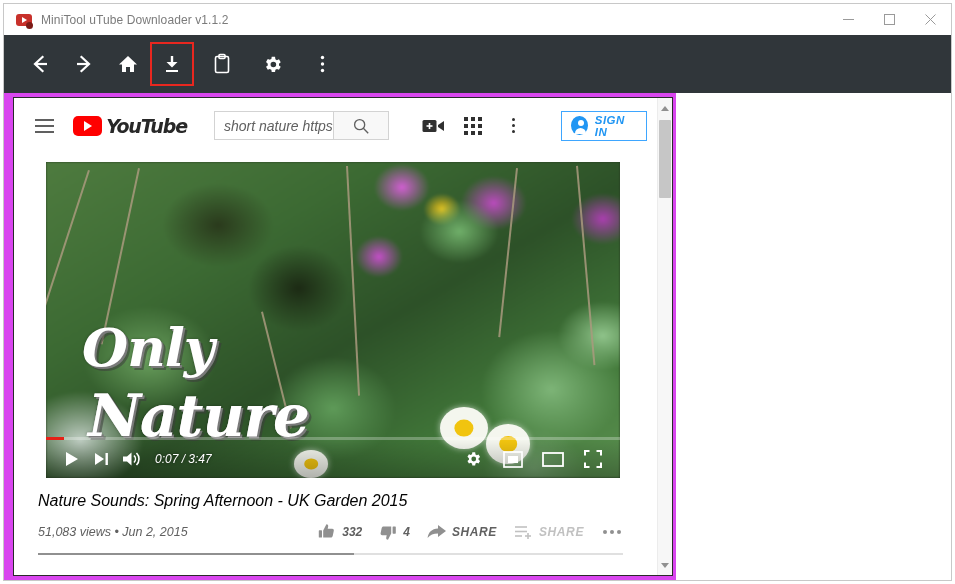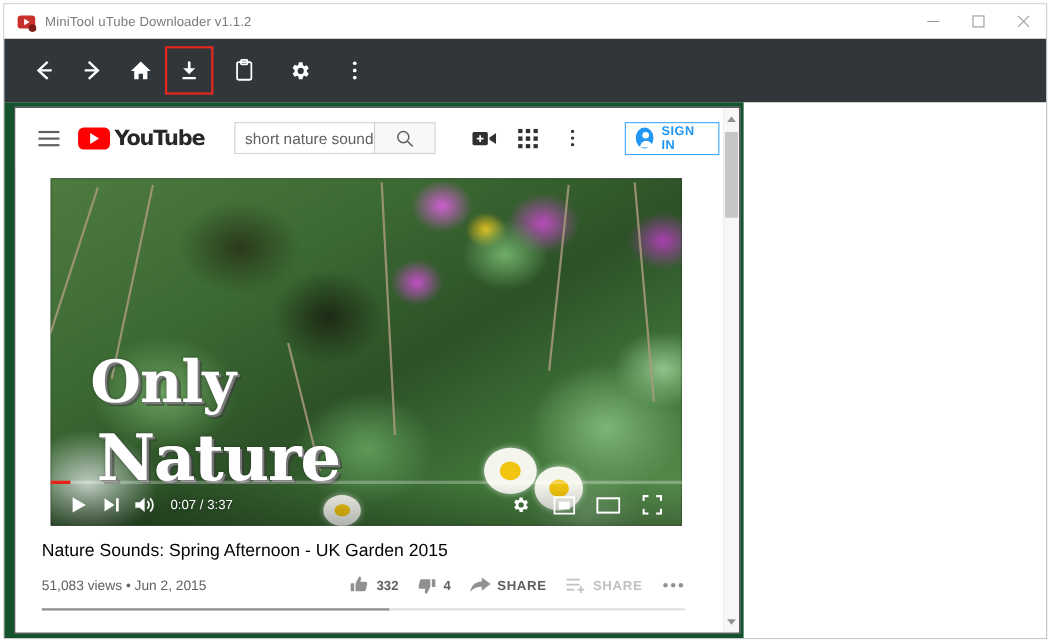--- a/index.html
+++ b/index.html
@@ -142,9 +142,10 @@
   
   .content {
     flex: 1;
-    background: #14532d;
-    position: relative;
-    display: flex;
+    background: #d946ef;
+    position: relative;
+    display: flex;
+    font-style: italic;
   }
   .browser-pane {
     position: absolute;

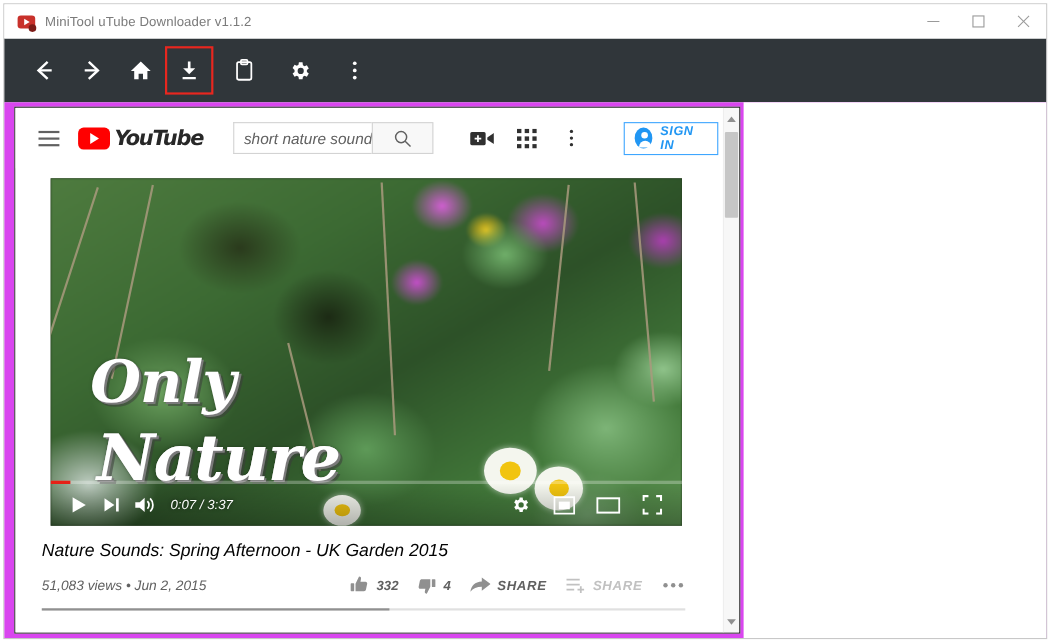--- a/index.html
+++ b/index.html
@@ -647,7 +647,7 @@
 
           <div class="yt-search">
             <div class="yt-search-input">
-              <span title="Search">short nature sound</span>
+              <span title="Search">short nature https</span>
             </div>
             <div class="yt-search-btn">
               <svg width="18" height="18" viewBox="0 0 20 20">

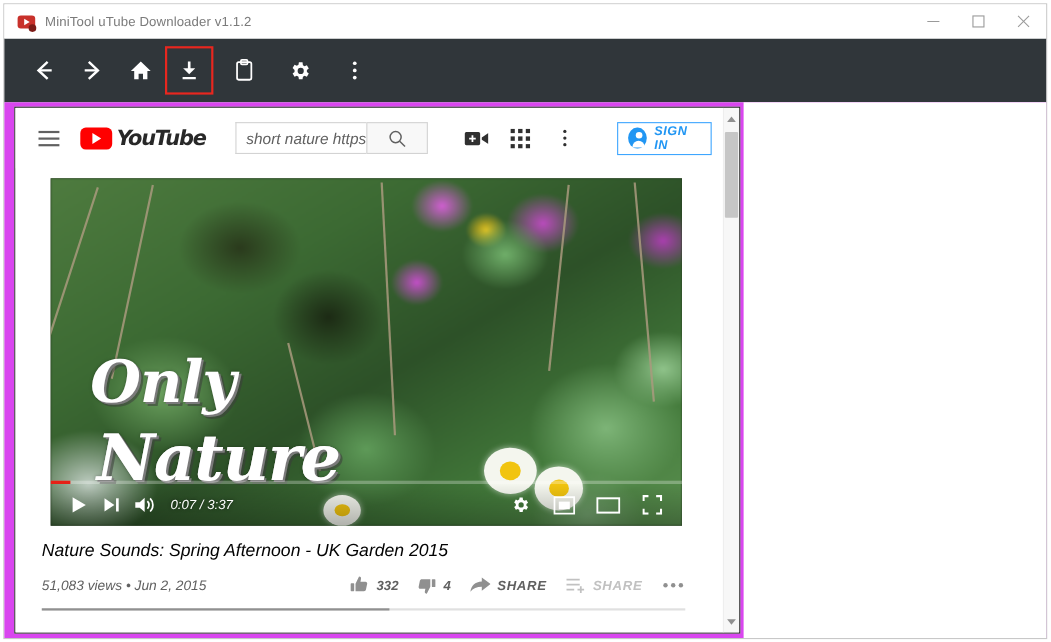--- a/index.html
+++ b/index.html
@@ -744,7 +744,7 @@
                   <path d="M14.5 2 a8.5 8.5 0 0 1 0 12" fill="none" stroke="#ffffff" stroke-width="1.6"></path>
                 </svg>
               </div>
-              <div class="pc-time">0:07 / 3:37</div>
+              <div class="pc-time">0:07 / 3:47</div>
 
               <div class="pc-right">
                 <div class="pc-btn">

